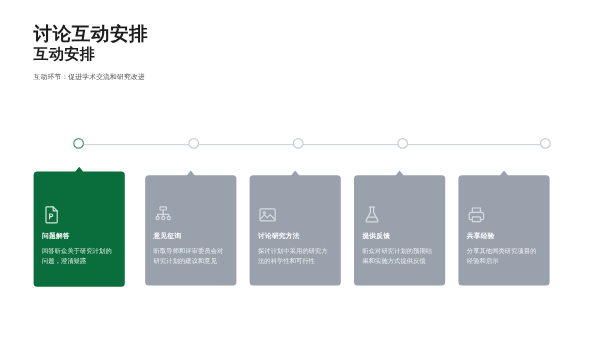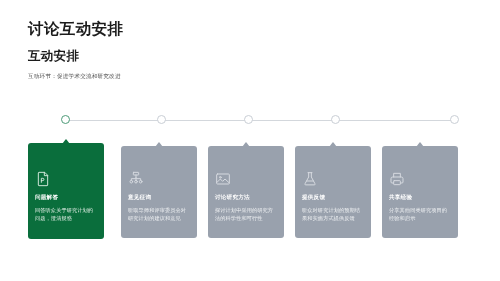--- a/index.html
+++ b/index.html
@@ -42,7 +42,7 @@
   }
 
   .section-title {
-    margin-top: 13px;
+    margin-top: 2px;
     font-size: 12.5px;
     font-weight: 700;
     letter-spacing: 0.3px;

